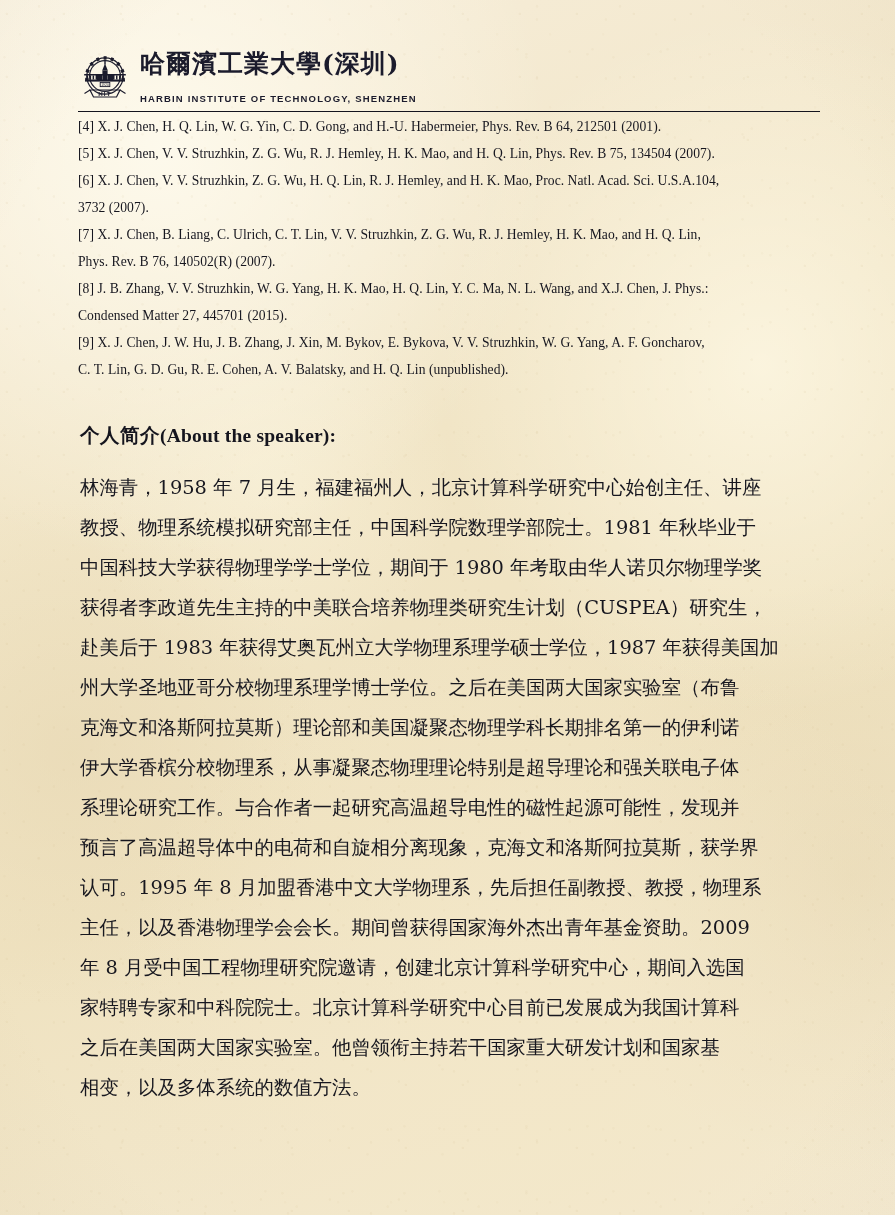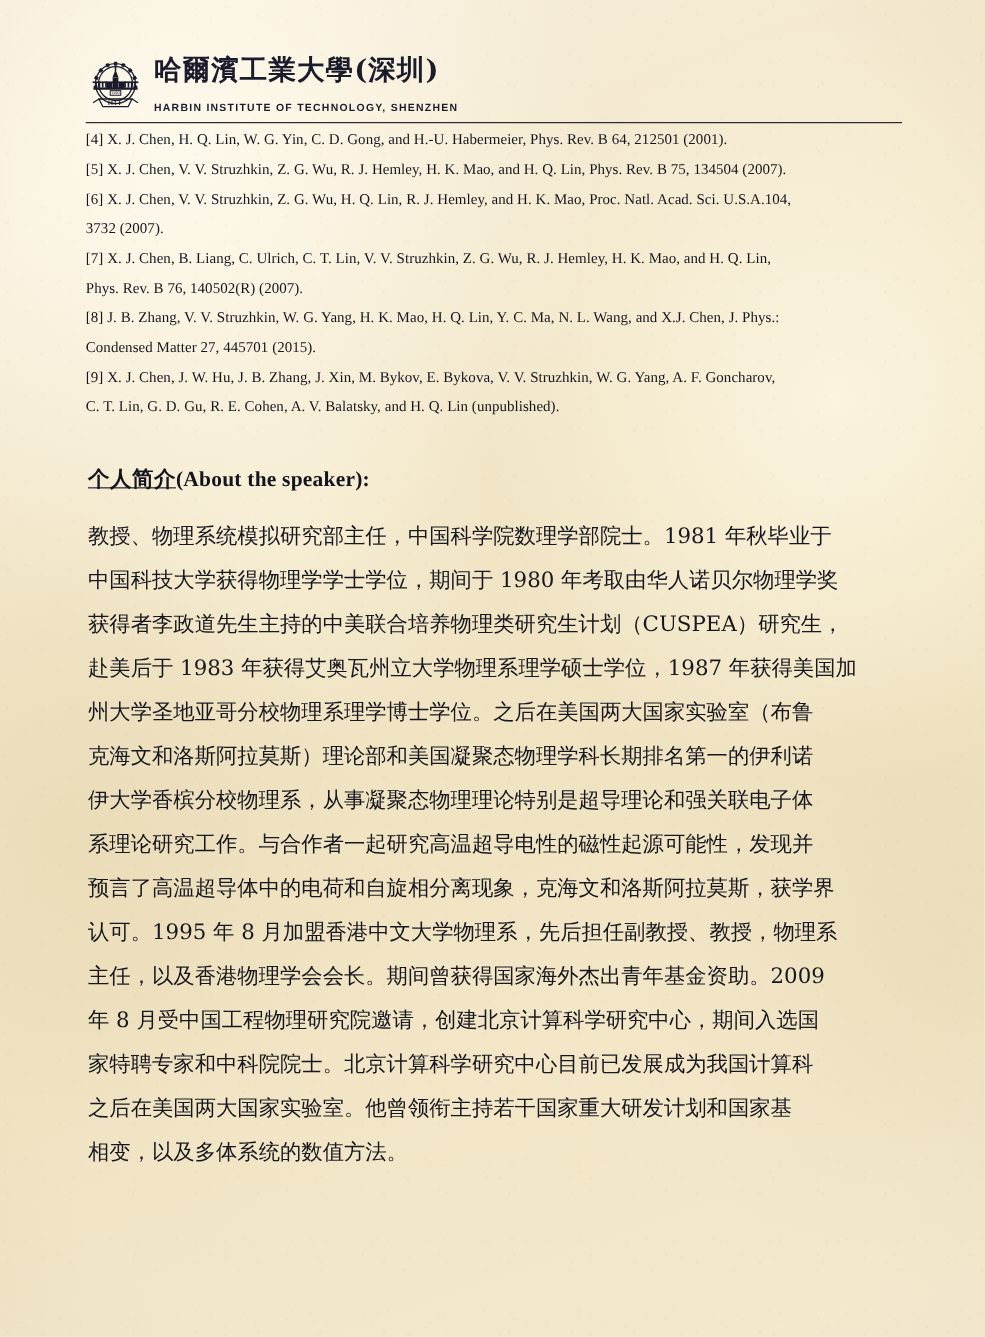--- a/index.html
+++ b/index.html
@@ -144,7 +144,7 @@
     letter-spacing: 0.2px;
     white-space: nowrap;
   }
-  .bio-heading .cn { letter-spacing: 0.5px; text-decoration: underline; }
+  .bio-heading .cn { letter-spacing: 0.5px; }
   .bio-heading .en {
     font-family: "Liberation Serif", "DejaVu Serif", serif;
     font-weight: 700;

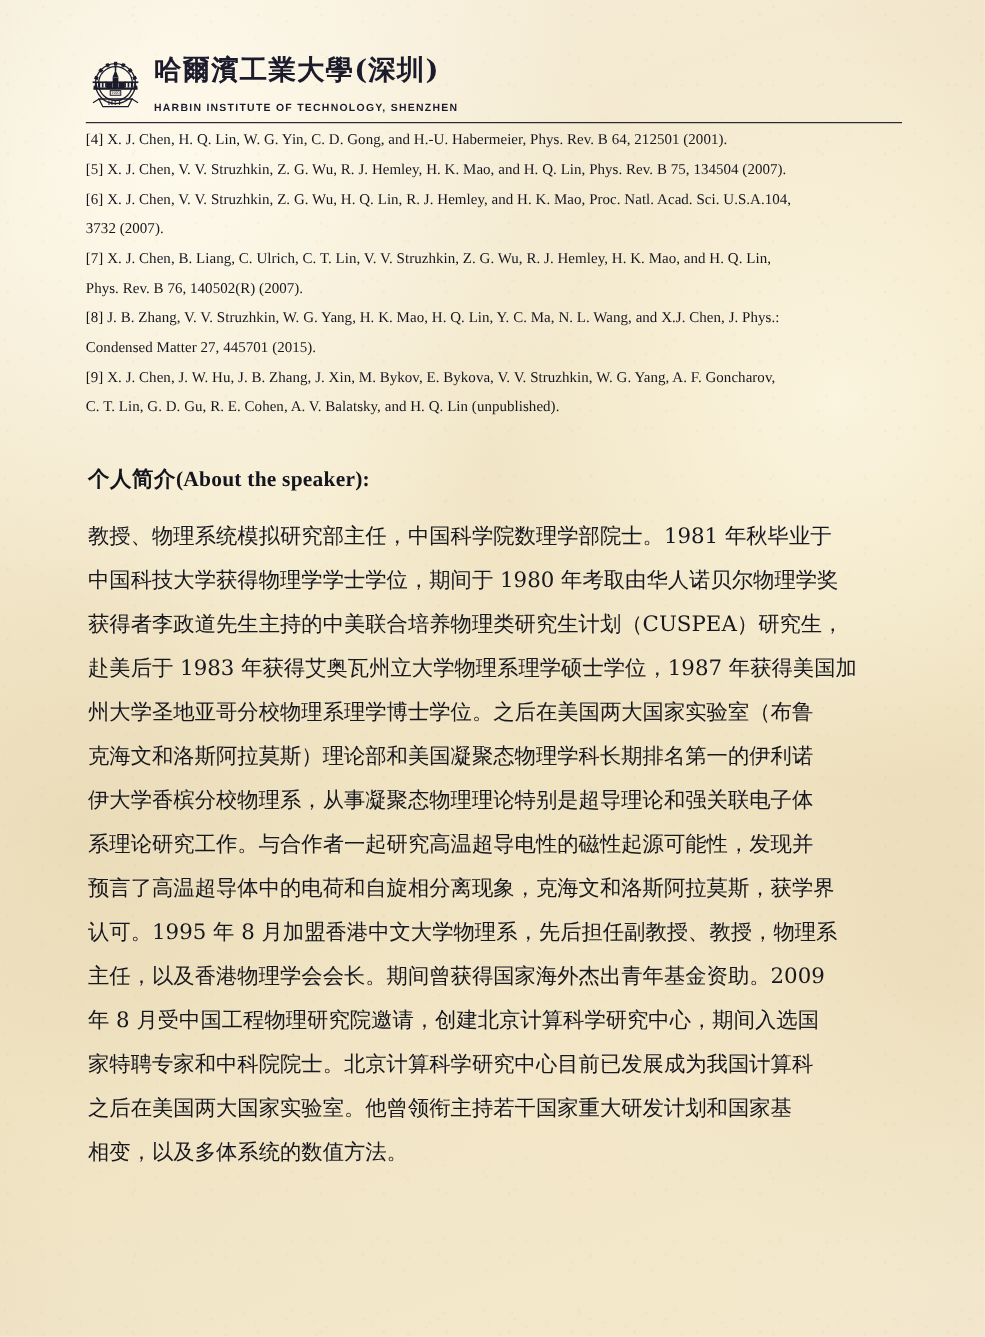--- a/index.html
+++ b/index.html
@@ -259,6 +259,7 @@
     </div>
 
     <div class="bio-body">
+      <div class="bio-line">林海青，1958 年 7 月生，福建福州人，北京计算科学研究中心始创主任、讲座</div>
       <div class="bio-line">教授、物理系统模拟研究部主任，中国科学院数理学部院士。1981 年秋毕业于</div>
       <div class="bio-line">中国科技大学获得物理学学士学位，期间于 1980 年考取由华人诺贝尔物理学奖</div>
       <div class="bio-line">获得者李政道先生主持的中美联合培养物理类研究生计划（CUSPEA）研究生，</div>

